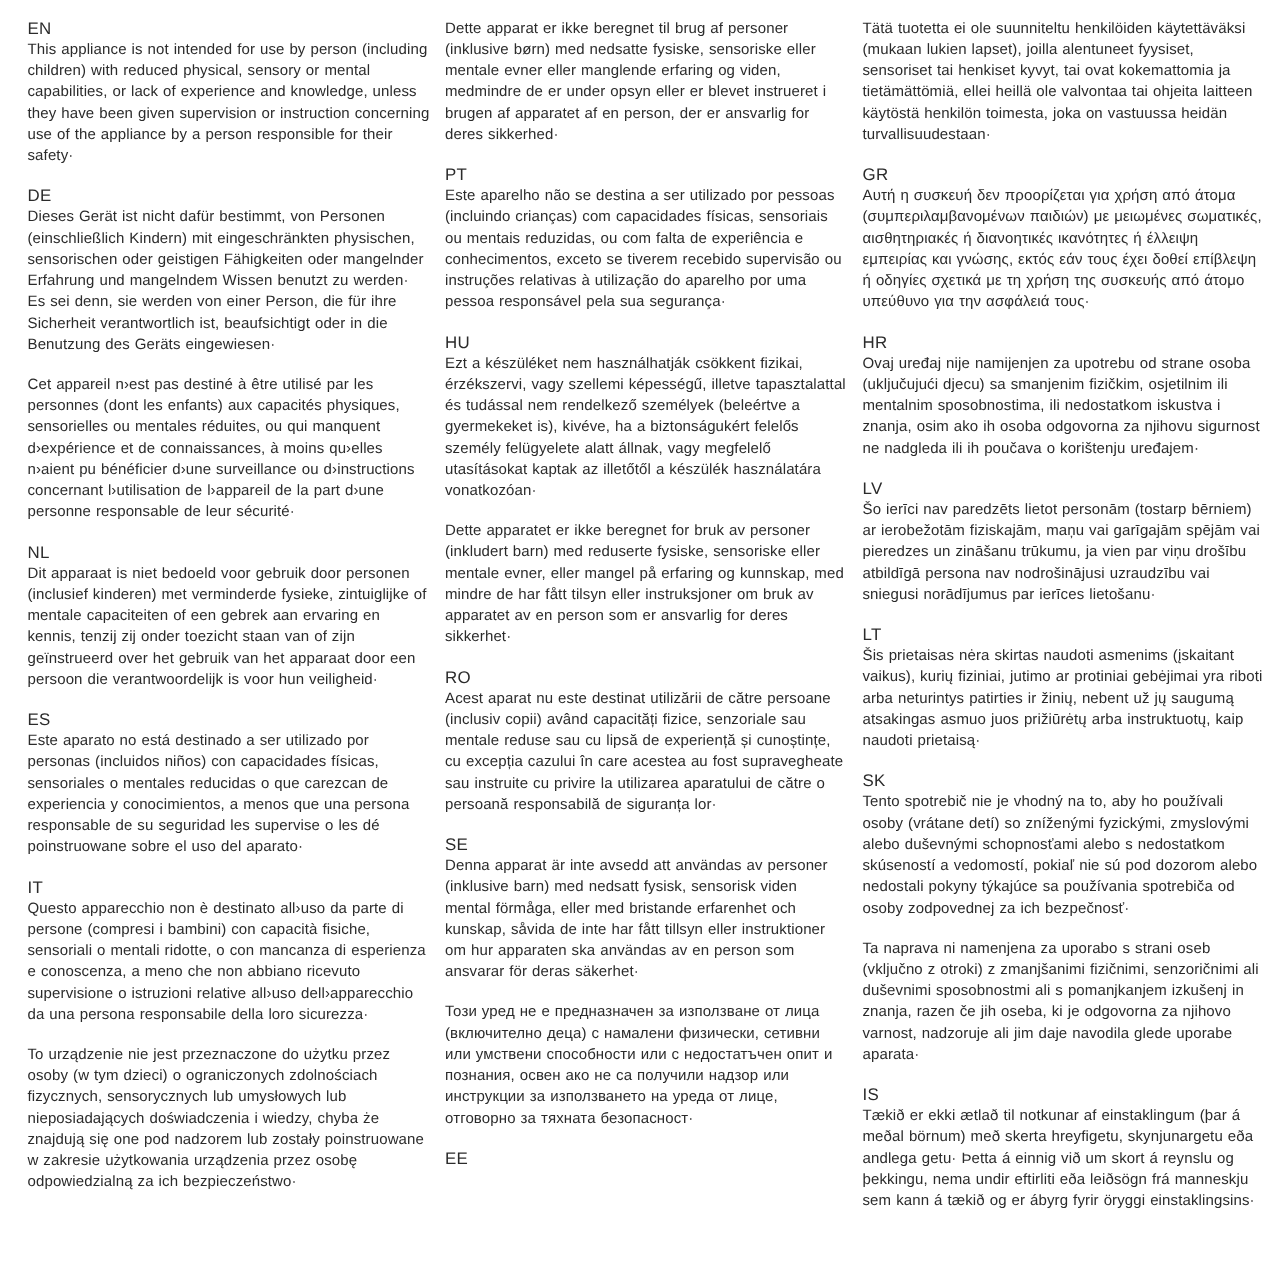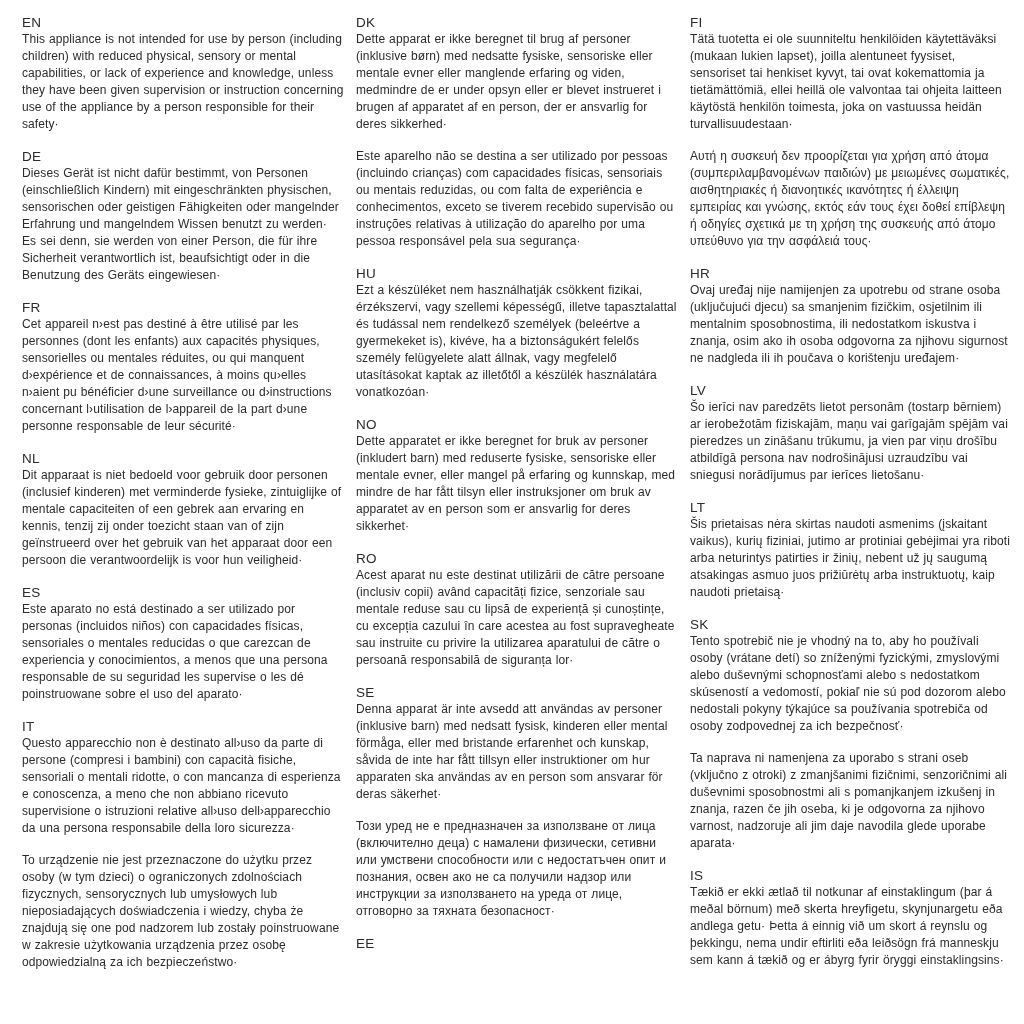--- a/index.html
+++ b/index.html
@@ -85,7 +85,6 @@
 </div>
   <div class="col">
   <div class="section">
-    <div class="lang-code">DK</div>
     <div class="lang-text">Dette apparat er ikke beregnet til brug af personer (inklusive børn) med nedsatte fysiske, sensoriske eller mentale evner eller manglende erfaring og viden, medmindre de er under opsyn eller er blevet instrueret i brugen af apparatet af en person, der er ansvarlig for deres sikkerhed·</div>
   </div>
 

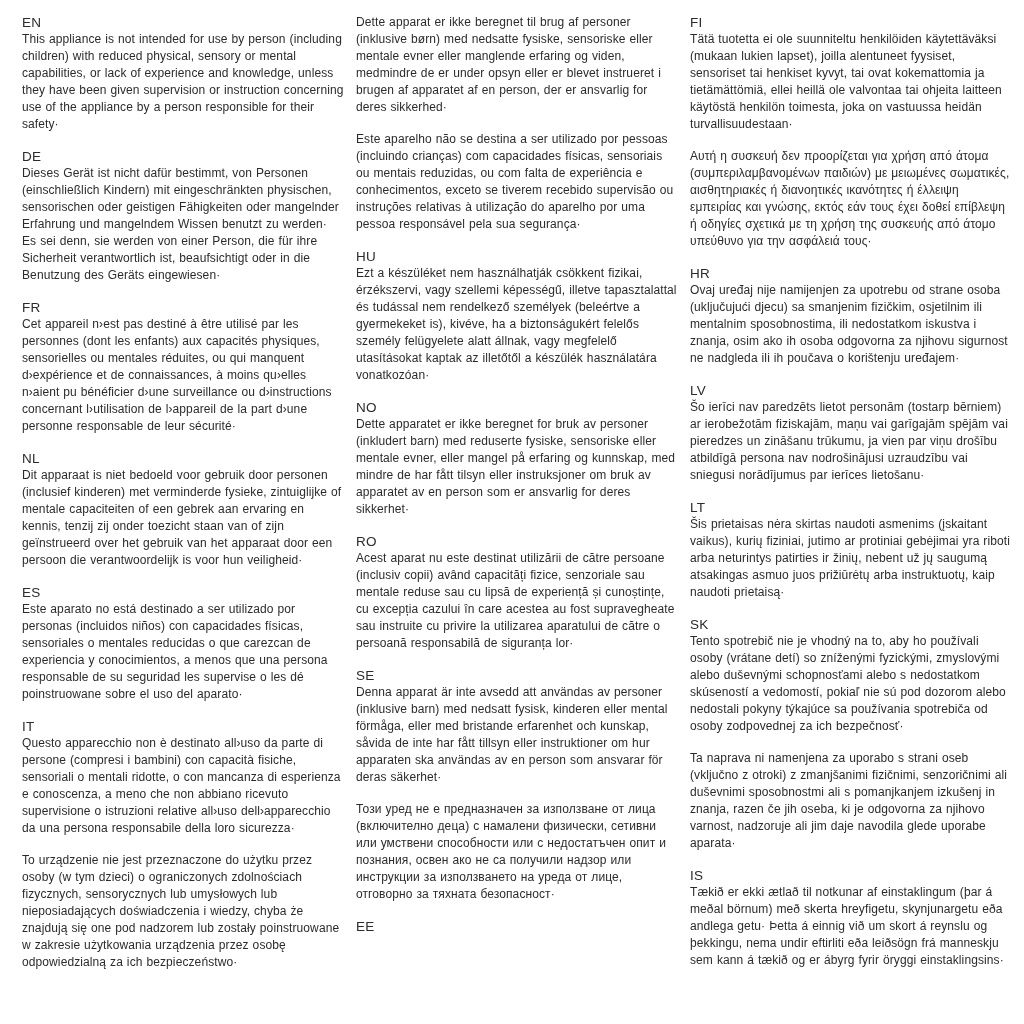--- a/index.html
+++ b/index.html
@@ -123,7 +123,6 @@
 </div>
   <div class="col">
   <div class="section">
-    <div class="lang-code">FI</div>
     <div class="lang-text">Tätä tuotetta ei ole suunniteltu henkilöiden käytettäväksi (mukaan lukien lapset), joilla alentuneet fyysiset, sensoriset tai henkiset kyvyt, tai ovat kokemattomia ja tietämättömiä, ellei heillä ole valvontaa tai ohjeita laitteen käytöstä henkilön toimesta, joka on vastuussa heidän turvallisuudestaan·</div>
   </div>
 

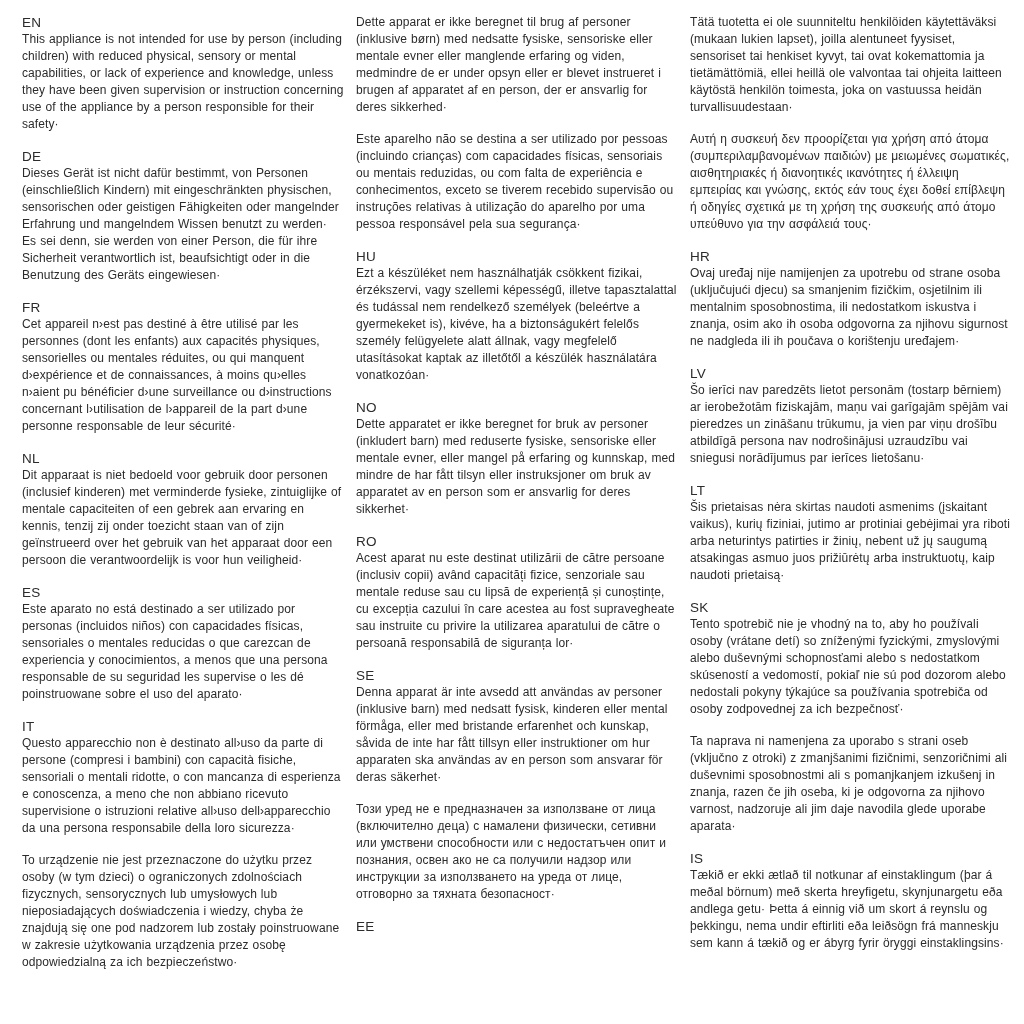--- a/index.html
+++ b/index.html
@@ -89,6 +89,7 @@
   </div>
 
   <div class="section">
+    <div class="lang-code">PT</div>
     <div class="lang-text">Este aparelho não se destina a ser utilizado por pessoas (incluindo crianças) com capacidades físicas, sensoriais ou mentais reduzidas, ou com falta de experiência e conhecimentos, exceto se tiverem recebido supervisão ou instruções relativas à utilização do aparelho por uma pessoa responsável pela sua segurança·</div>
   </div>
 

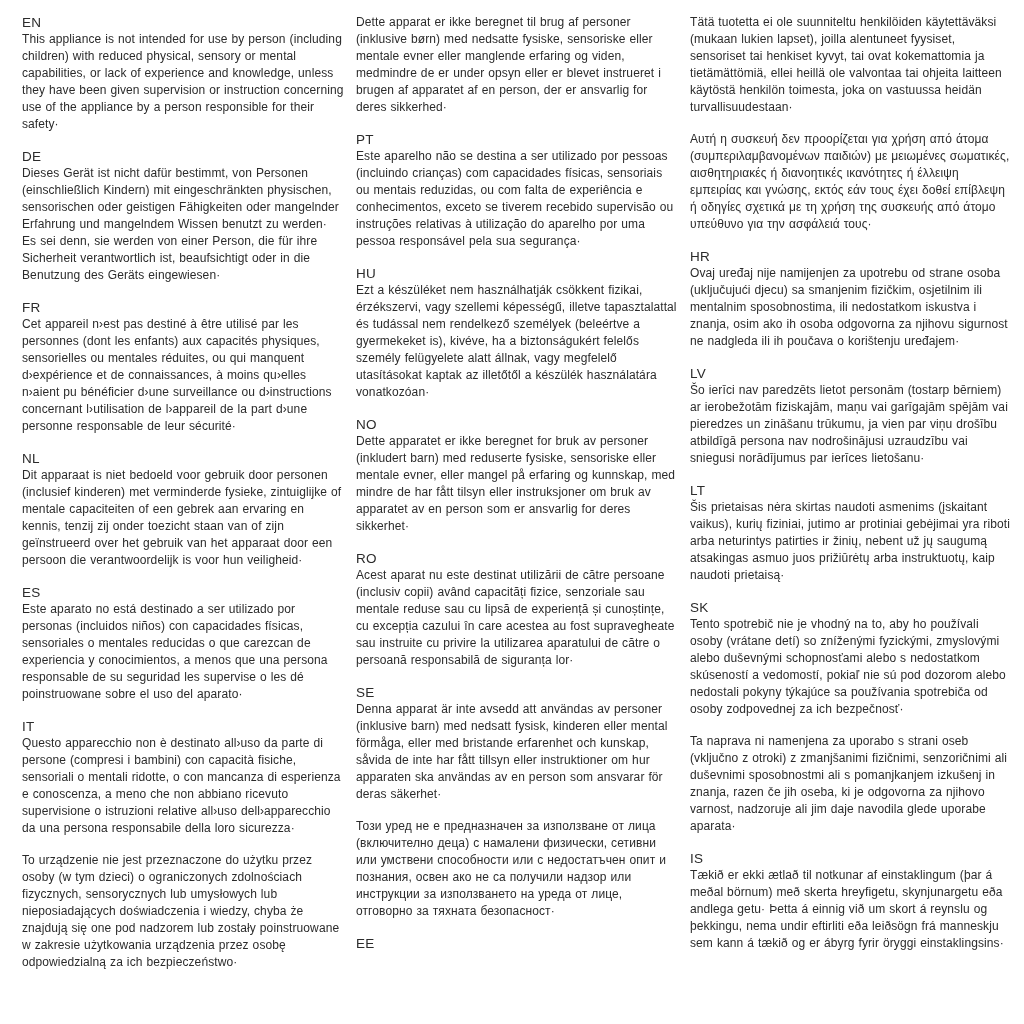--- a/index.html
+++ b/index.html
@@ -128,6 +128,7 @@
   </div>
 
   <div class="section">
+    <div class="lang-code">GR</div>
     <div class="lang-text">Αυτή η συσκευή δεν προορίζεται για χρήση από άτομα (συμπεριλαμβανομένων παιδιών) με μειωμένες σωματικές, αισθητηριακές ή διανοητικές ικανότητες ή έλλειψη εμπειρίας και γνώσης, εκτός εάν τους έχει δοθεί επίβλεψη ή οδηγίες σχετικά με τη χρήση της συσκευής από άτομο υπεύθυνο για την ασφάλειά τους·</div>
   </div>
 

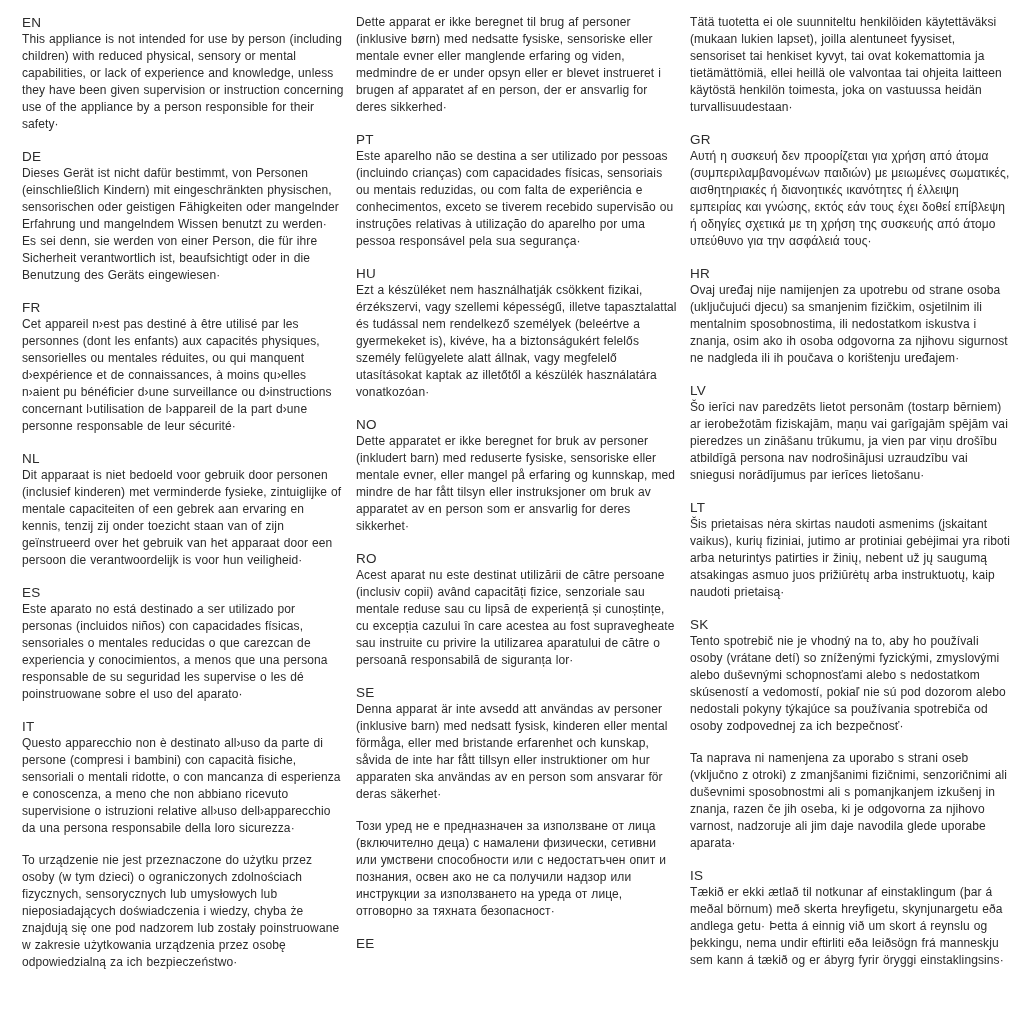--- a/index.html
+++ b/index.html
@@ -59,7 +59,6 @@
   </div>
 
   <div class="section">
-    <div class="lang-code">FR</div>
     <div class="lang-text">Cet appareil n›est pas destiné à être utilisé par les personnes (dont les enfants) aux capacités physiques, sensorielles ou mentales réduites, ou qui manquent d›expérience et de connaissances, à moins qu›elles n›aient pu bénéficier d›une surveillance ou d›instructions concernant l›utilisation de l›appareil de la part d›une personne responsable de leur sécurité·</div>
   </div>
 

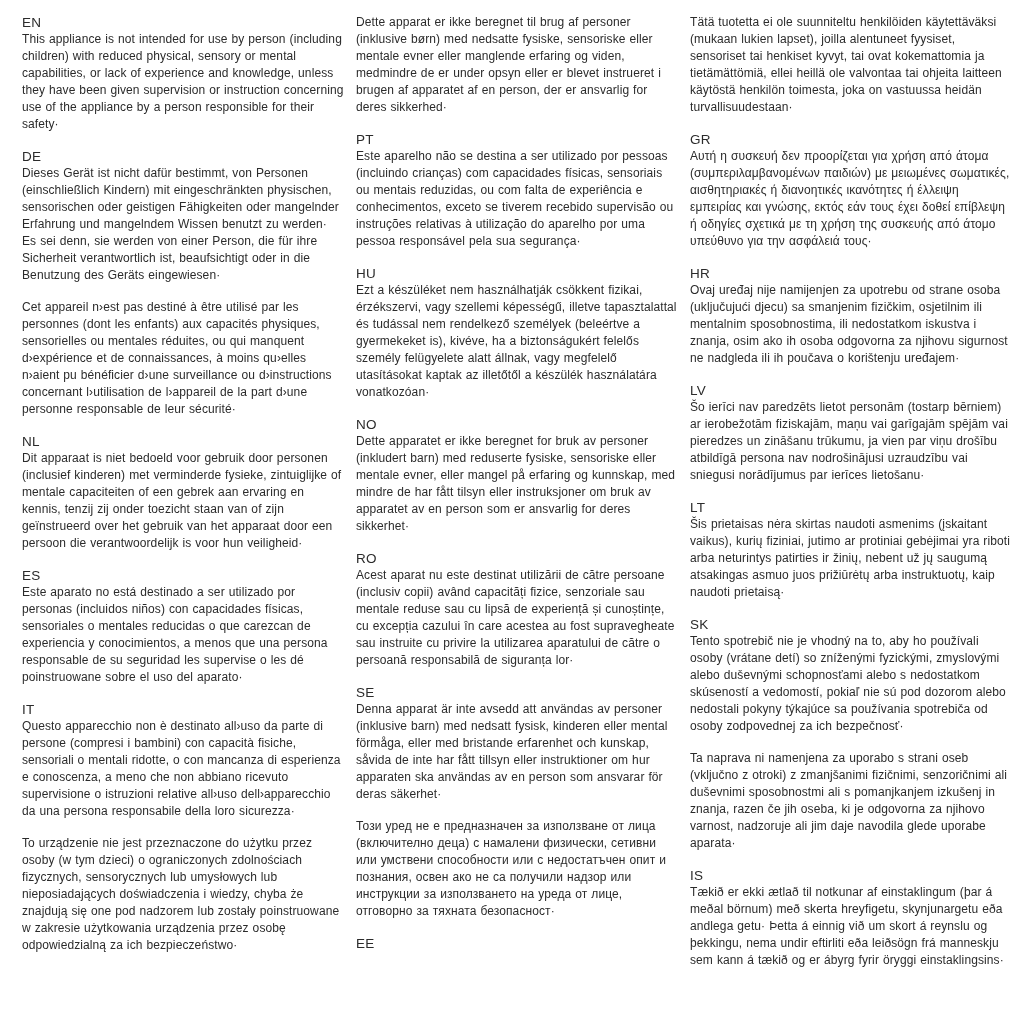--- a/index.html
+++ b/index.html
@@ -98,7 +98,6 @@
   </div>
 
   <div class="section">
-    <div class="lang-code">NO</div>
     <div class="lang-text">Dette apparatet er ikke beregnet for bruk av personer (inkludert barn) med reduserte fysiske, sensoriske eller mentale evner, eller mangel på erfaring og kunnskap, med mindre de har fått tilsyn eller instruksjoner om bruk av apparatet av en person som er ansvarlig for deres sikkerhet·</div>
   </div>
 

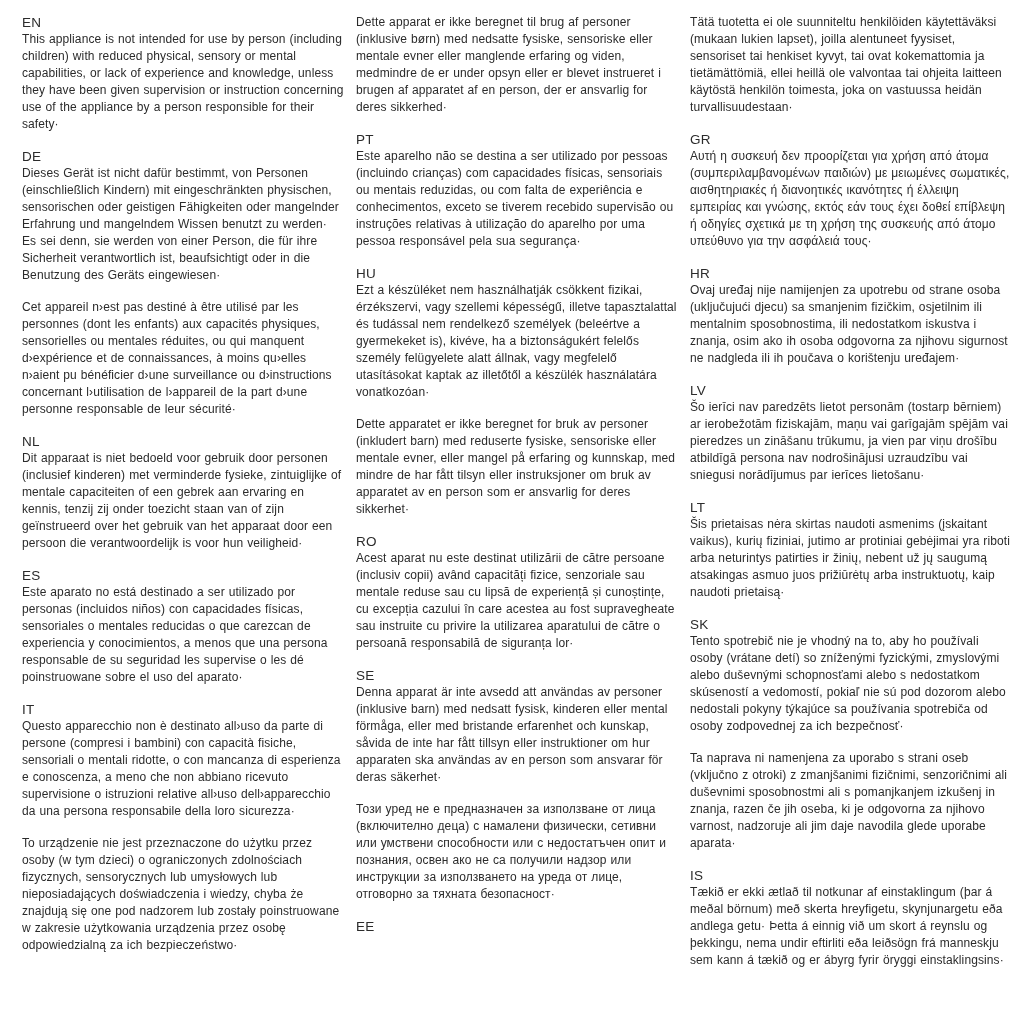--- a/index.html
+++ b/index.html
@@ -108,7 +108,7 @@
 
   <div class="section">
     <div class="lang-code">SE</div>
-    <div class="lang-text">Denna apparat är inte avsedd att användas av personer (inklusive barn) med nedsatt fysisk, kinderen eller mental förmåga, eller med bristande erfarenhet och kunskap, såvida de inte har fått tillsyn eller instruktioner om hur apparaten ska användas av en person som ansvarar för deras säkerhet·</div>
+    <div class="lang-text">Denna apparat är inte avsedd att användas av personer (inklusive barn) med nedsatt fysisk, sensorisk viden mental förmåga, eller med bristande erfarenhet och kunskap, såvida de inte har fått tillsyn eller instruktioner om hur apparaten ska användas av en person som ansvarar för deras säkerhet·</div>
   </div>
 
   <div class="section">

